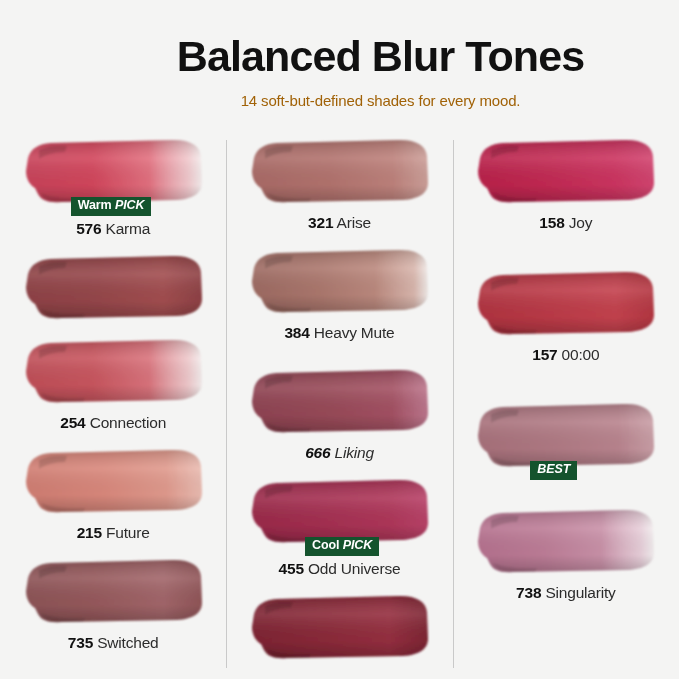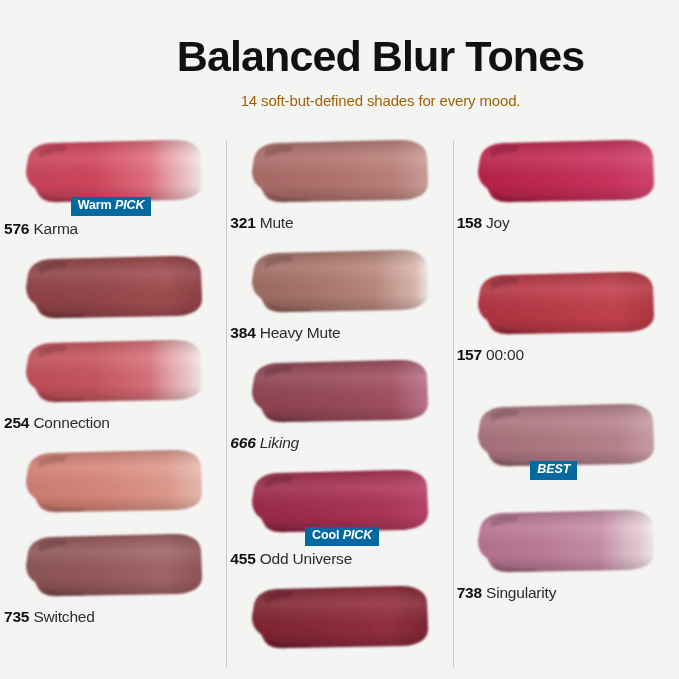--- a/index.html
+++ b/index.html
@@ -93,7 +93,7 @@
 
   .badge {
     position: absolute;
-    background: #0369a1;
+    background: #14532d;
     color: #ffffff;
     font-size: 12.5px;
     font-weight: 700;

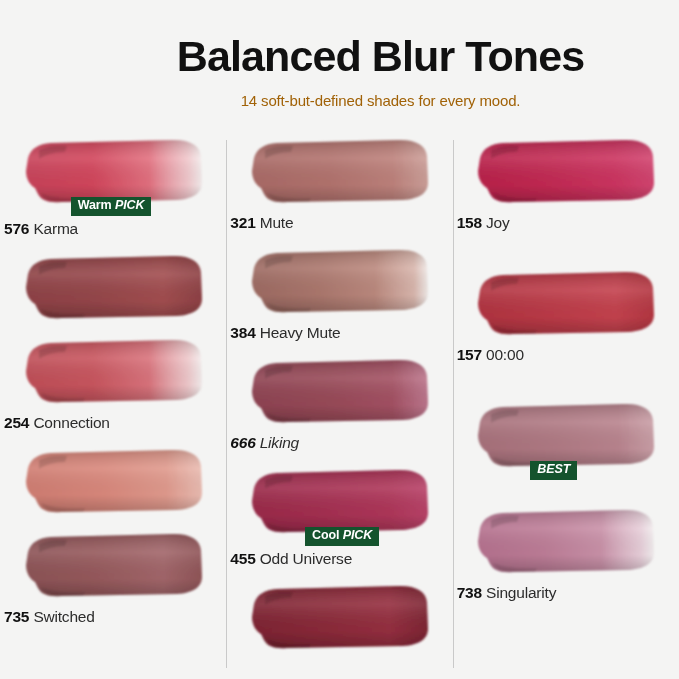--- a/index.html
+++ b/index.html
@@ -106,6 +106,7 @@
   .badge .ital { font-style: italic; }
 
   .caption {
+    text-align: center;
     font-size: 15.5px;
     color: #1e1e1e;
     letter-spacing: -0.2px;

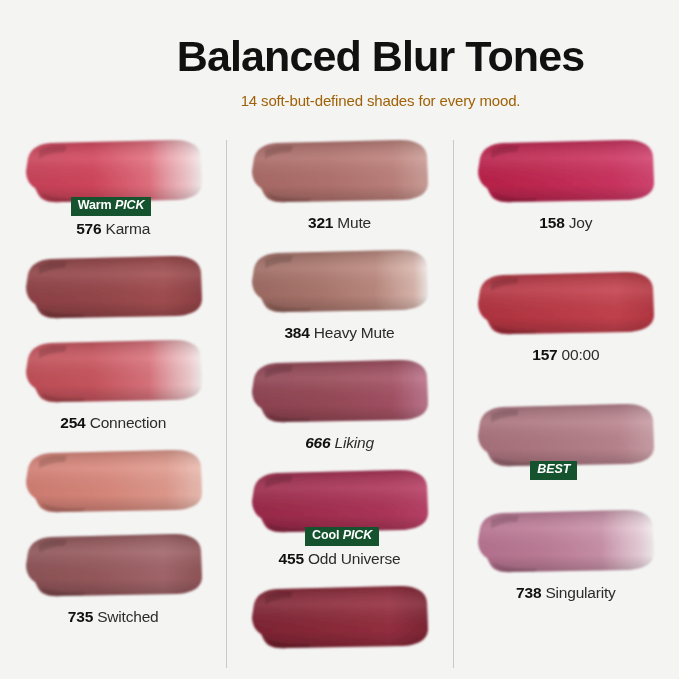--- a/index.html
+++ b/index.html
@@ -328,7 +328,7 @@
               </svg>
             </div>
           </div>
-          <div class="caption" style="margin-top: 8px;"><span class="code">321</span> <span class="nm">Mute</span></div>
+          <div class="caption" style="margin-top: 8px;"><span class="code">321</span> <span class="nm">Arise</span></div>
         </div>
         <div class="shade" style="margin-bottom: 14px;">
           <div class="swatch-wrap">

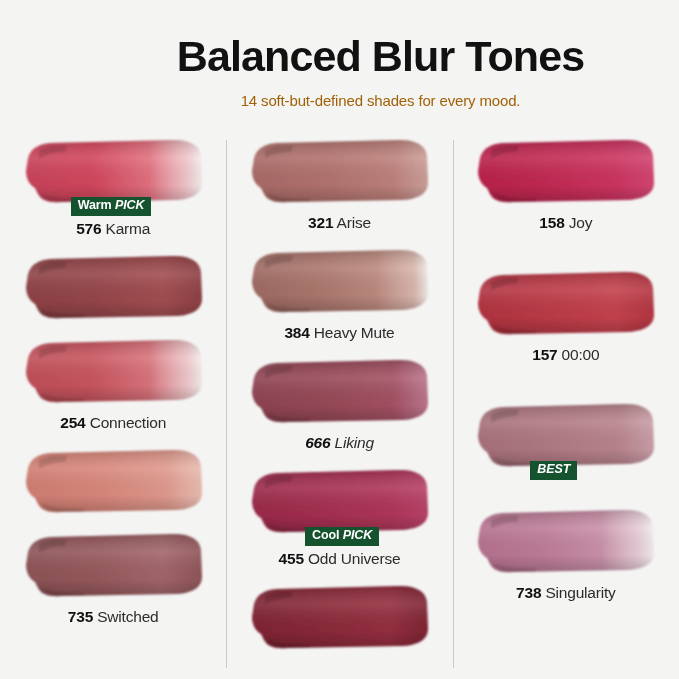--- a/index.html
+++ b/index.html
@@ -330,7 +330,7 @@
           </div>
           <div class="caption" style="margin-top: 8px;"><span class="code">321</span> <span class="nm">Arise</span></div>
         </div>
-        <div class="shade" style="margin-bottom: 14px;">
+        <div class="shade" style="margin-bottom: 24px;">
           <div class="swatch-wrap">
             <div class="swatch">
               <svg width="185" height="70" viewBox="0 0 185 70" xmlns="http://www.w3.org/2000/svg">

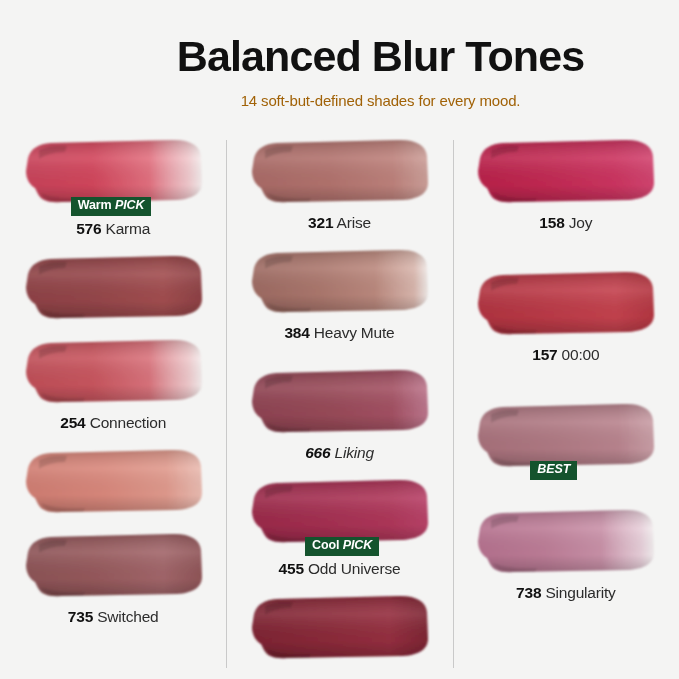--- a/index.html
+++ b/index.html
@@ -263,6 +263,7 @@
               </svg>
             </div>
           </div>
+          <div class="caption" style="margin-top: 8px;"><span class="code">215</span> <span class="nm">Future</span></div>
         </div>
         <div class="shade" style="margin-bottom: 14px;">
           <div class="swatch-wrap">

